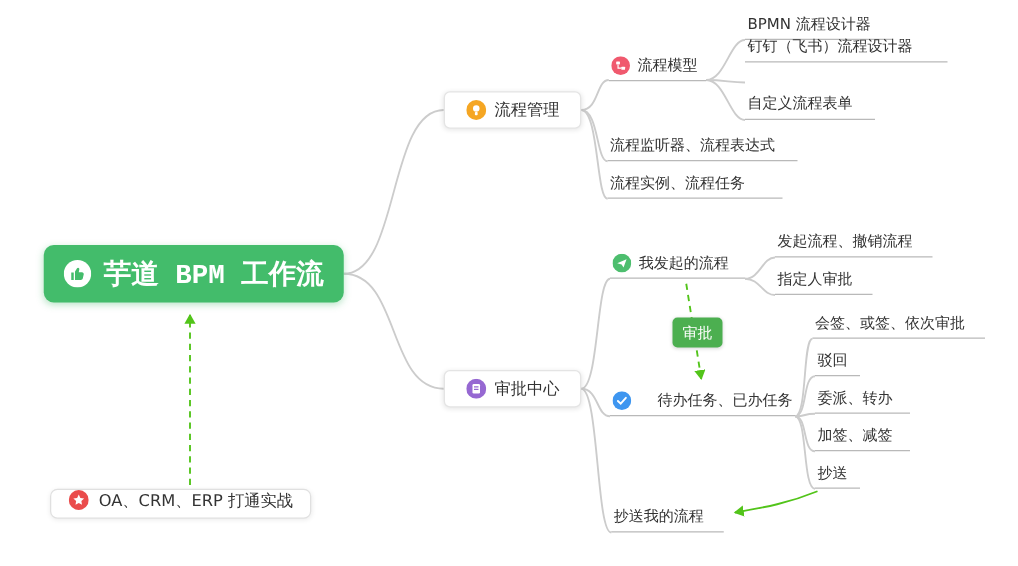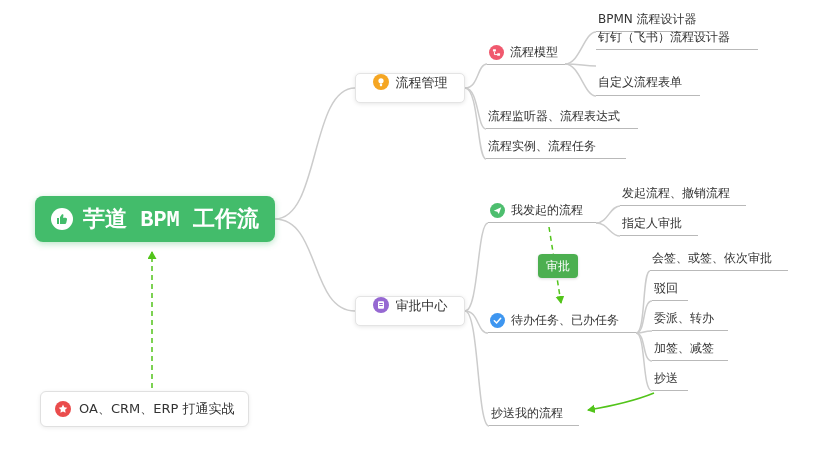--- a/index.html
+++ b/index.html
@@ -18,7 +18,7 @@
     position:absolute; width:110px; height:30px; background:#fff;
     border:1px solid #e4e4e4; border-radius:5px;
     box-shadow:0 1px 4px rgba(0,0,0,.10);
-    display:flex; justify-content:center; gap:7px;
+    display:flex; align-items:center; justify-content:center; gap:7px;
     font-size:13px; color:#333; cursor:pointer;
   }
   .u-node {

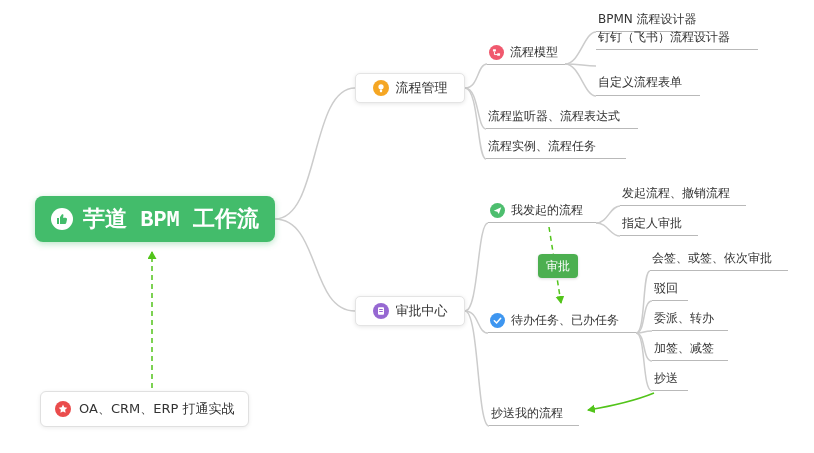--- a/index.html
+++ b/index.html
@@ -160,7 +160,7 @@
     <span>审批</span>
   </div>
 
-  <div class="u-node" style="left:488px; top:312px; width:148px;">
+  <div class="u-node" style="left:488px; top:312px; width:148px;justify-content:space-between;">
     <span class="ic">
       <svg width="15" height="15" viewBox="0 0 16 16">
           <circle cx="8" cy="8" r="8" fill="#3E96F0"></circle>

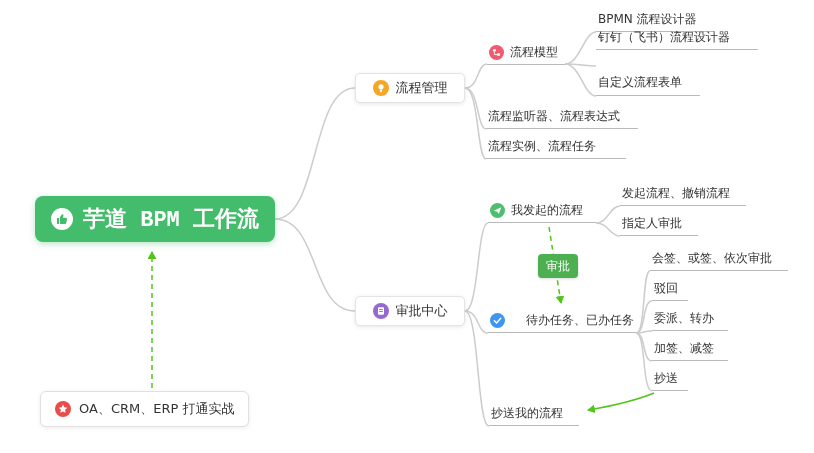--- a/index.html
+++ b/index.html
@@ -32,8 +32,8 @@
     box-shadow:0 1px 3px rgba(0,0,0,.15);
   }
   .note-node {
-    position:absolute; left:40px; top:391px; height:36px; display:flex;
-    align-items:center; gap:8px; padding:0 14px; background:#fff;
+    position:absolute; left:40px; top:391px; height:24px; display:flex;
+    align-items:flex-start; gap:8px; padding:0 14px; background:#fff;
     border:1px solid #e0e0e0; border-radius:6px;
     box-shadow:0 1px 4px rgba(0,0,0,.08); font-size:13px; color:#333; cursor:pointer;
   }

